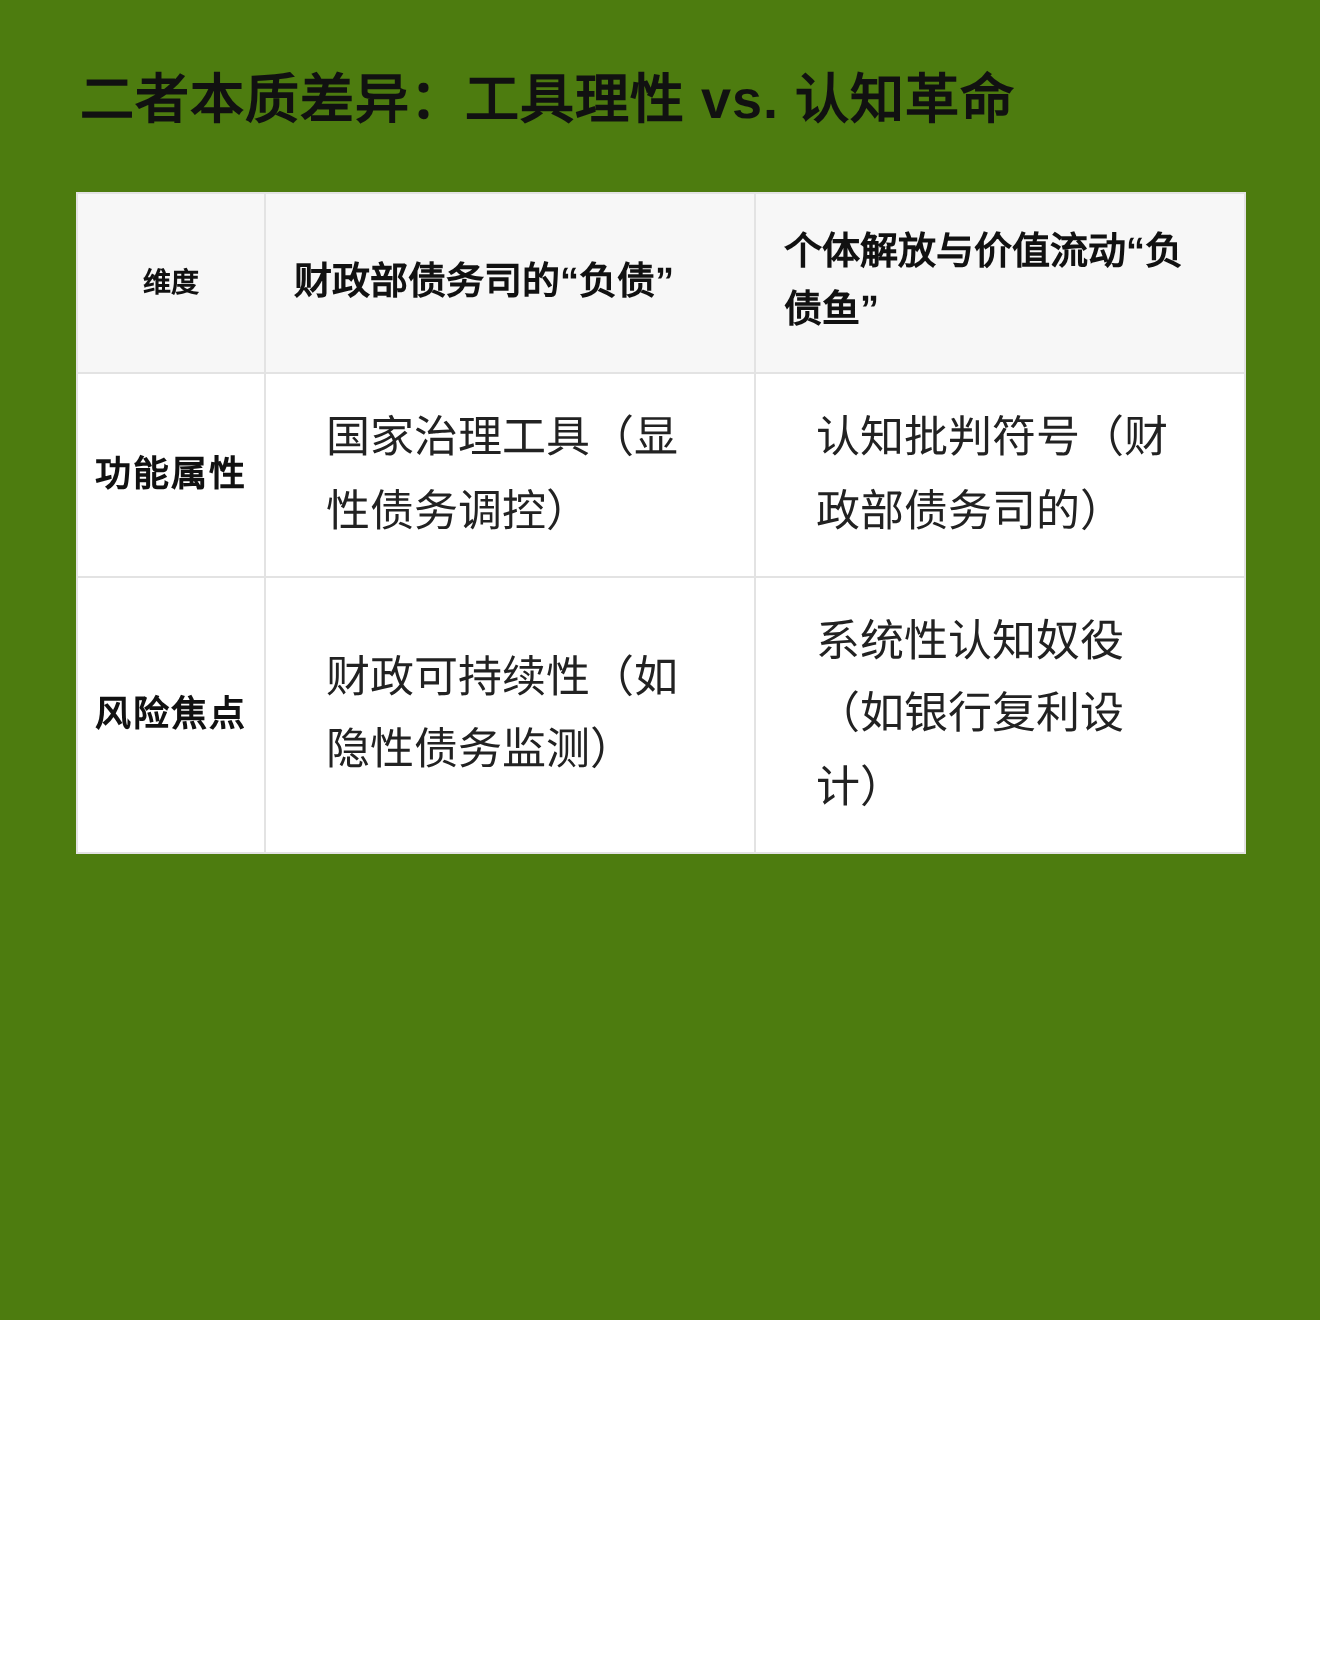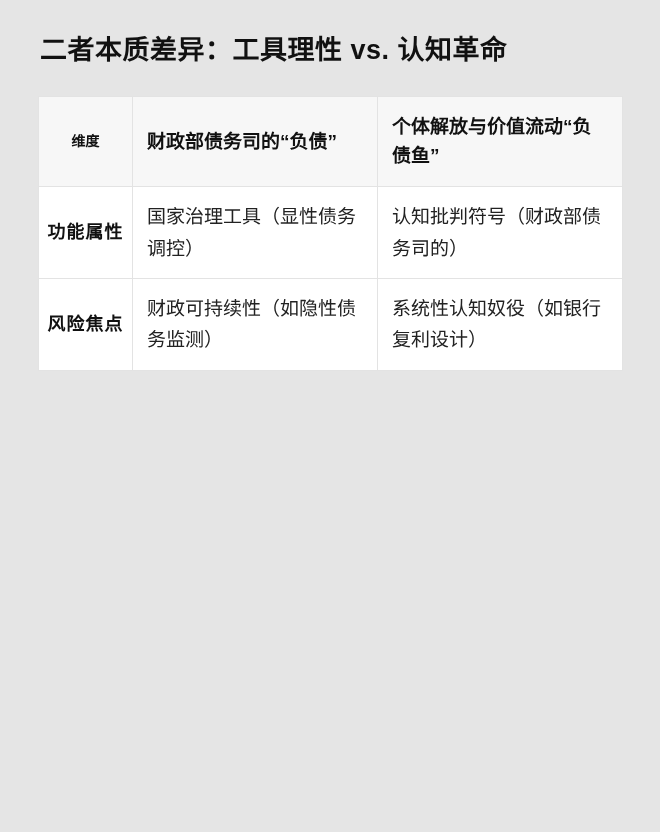--- a/index.html
+++ b/index.html
@@ -16,10 +16,10 @@
   }
   .page {
     width: 660px;
-    height: 832px;
+    height: 660px;
     box-sizing: border-box;
     padding: 32px 38px 0 38px;
-    background: #e5e5e5;
+    background: #4d7c0f;
   }
   .doc-title {
     font-size: 27px;

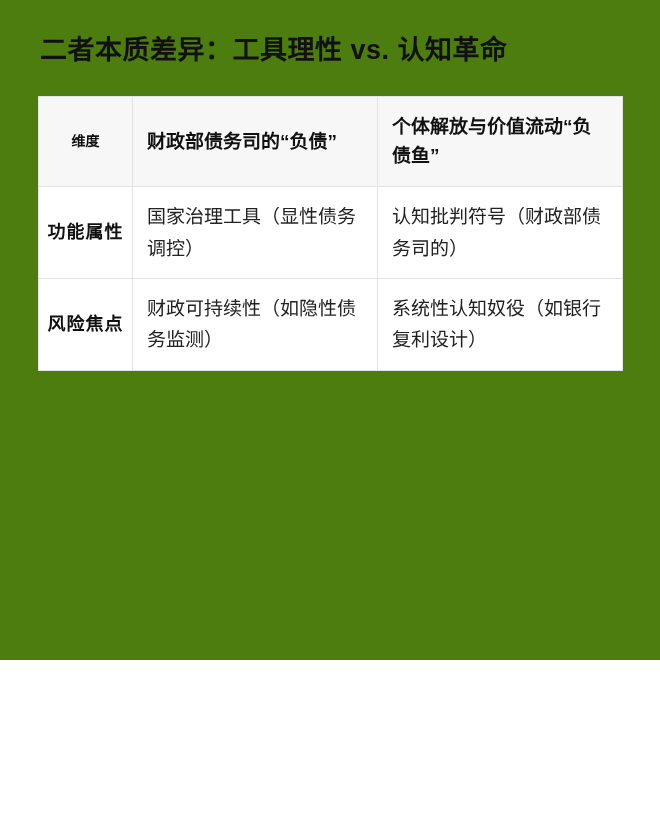--- a/index.html
+++ b/index.html
@@ -57,9 +57,9 @@
     padding: 16px 8px;
   }
   tbody td {
-    font-size: 19px;
+    font-size: 22px;
     line-height: 1.65;
-    padding: 14px 14px;
+    padding: 14px 30px;
     color: #222222;
   }
   tbody td.dim {

